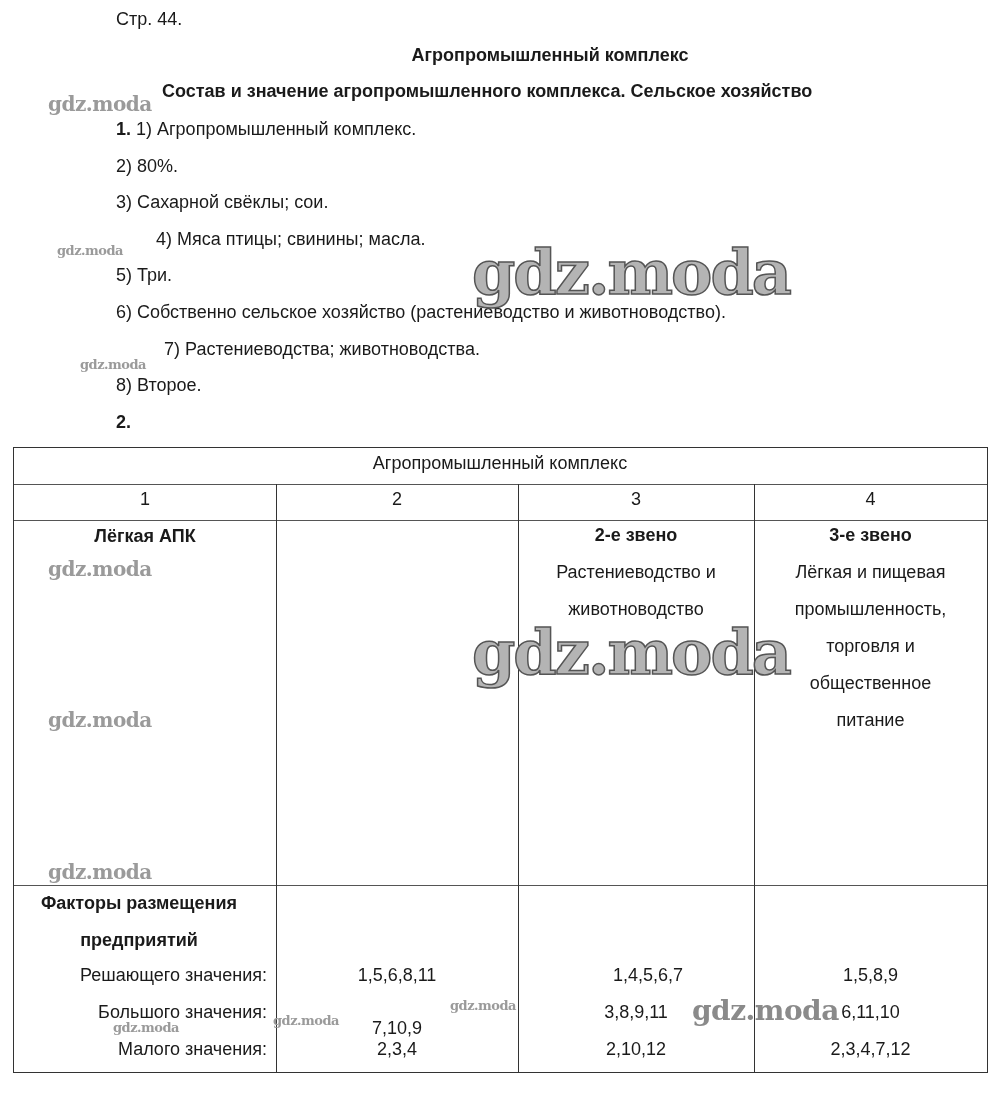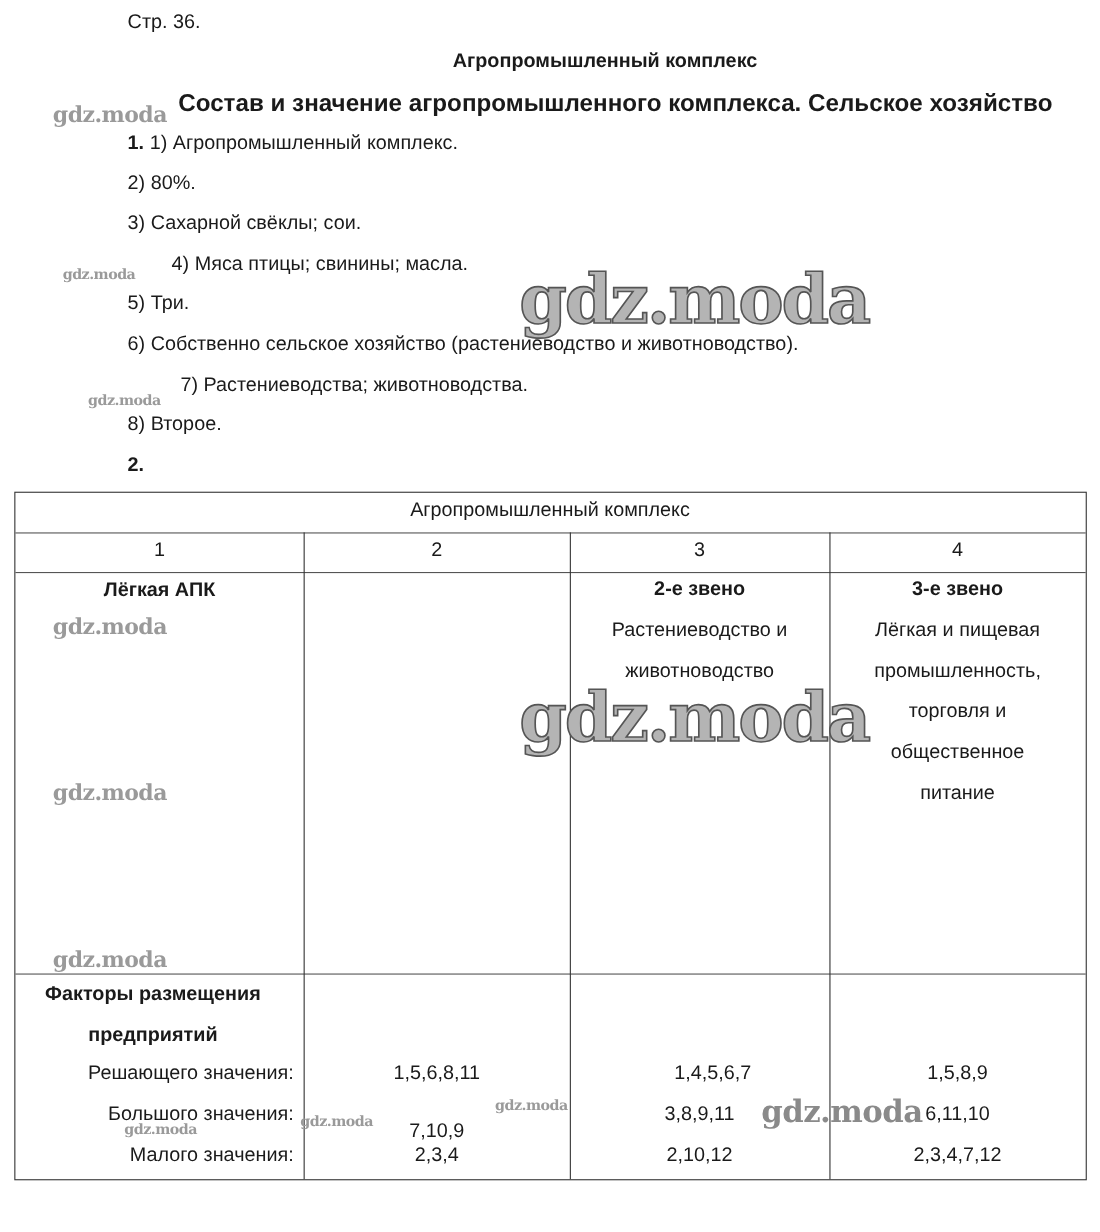--- a/index.html
+++ b/index.html
@@ -62,7 +62,7 @@
 </head>
 <body>
 
-<div id="page-num" class="abs">Стр. 36.</div>
+<div id="page-num" class="abs">Стр. 44.</div>
 <div id="title" class="abs">Агропромышленный комплекс</div>
 <div id="subtitle" class="abs">Состав и значение агропромышленного комплекса. Сельское хозяйство</div>
 

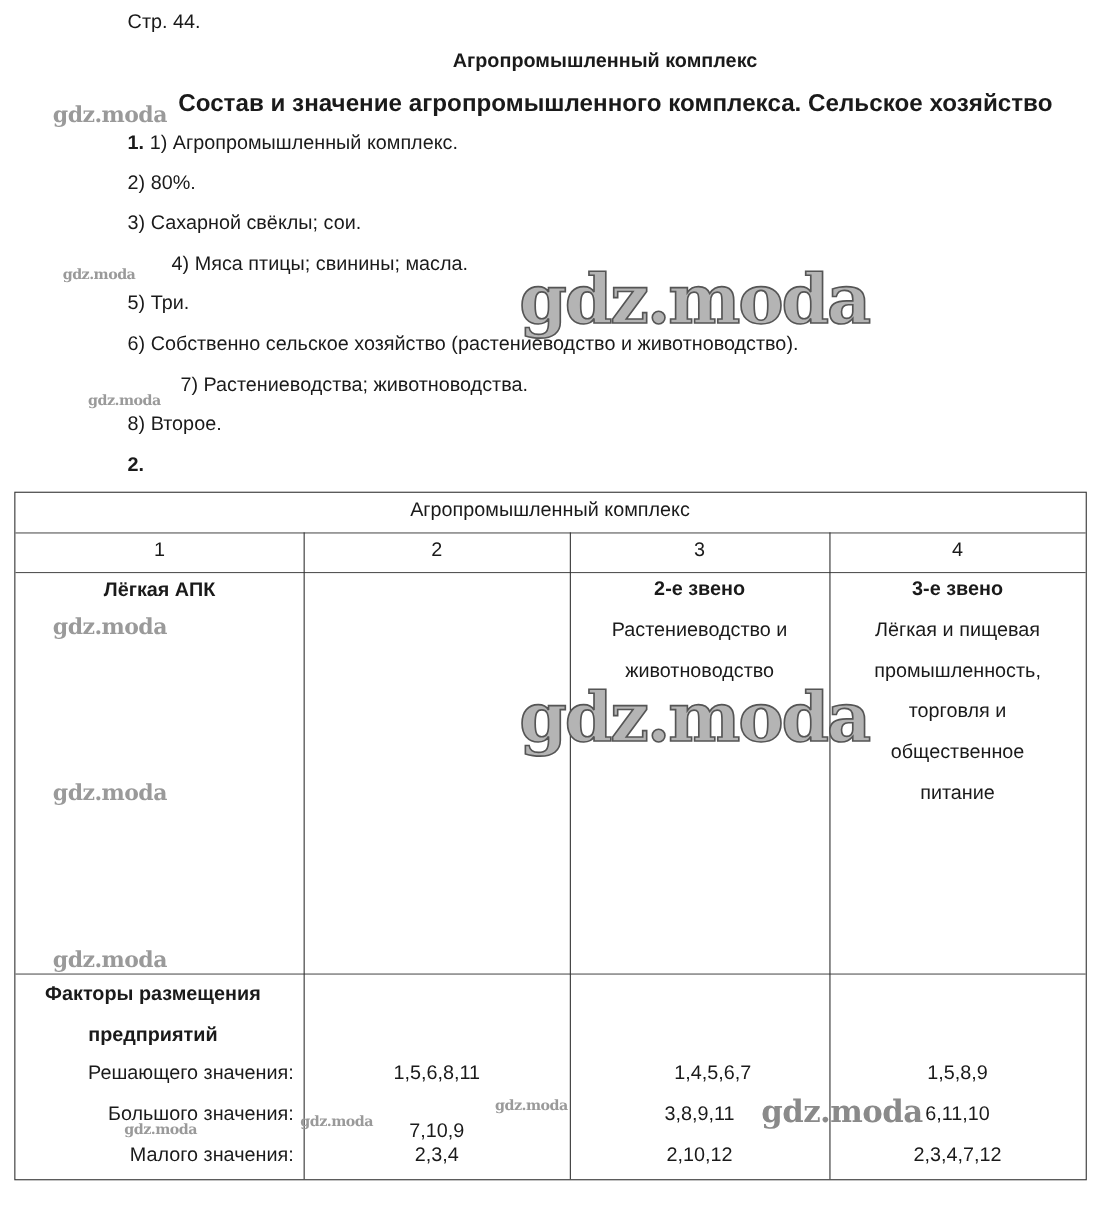--- a/index.html
+++ b/index.html
@@ -21,7 +21,7 @@
 
     #page-num { left: 116px; top: 9px; font-size: 18px; }
     #title { left: 0; width: 1000px; top: 45px; text-align: center; font-weight: bold; font-size: 18px; padding-left: 100px; box-sizing: border-box; }
-    #subtitle { left: 162px; top: 81px; font-weight: bold; font-size: 22px; }
+    #subtitle { left: 162px; top: 81px; font-weight: bold; font-size: 18px; }
 
     .q1 { position: absolute; left: 116px; font-size: 18px; white-space: nowrap; }
     .q1 .num { font-weight: bold; }

